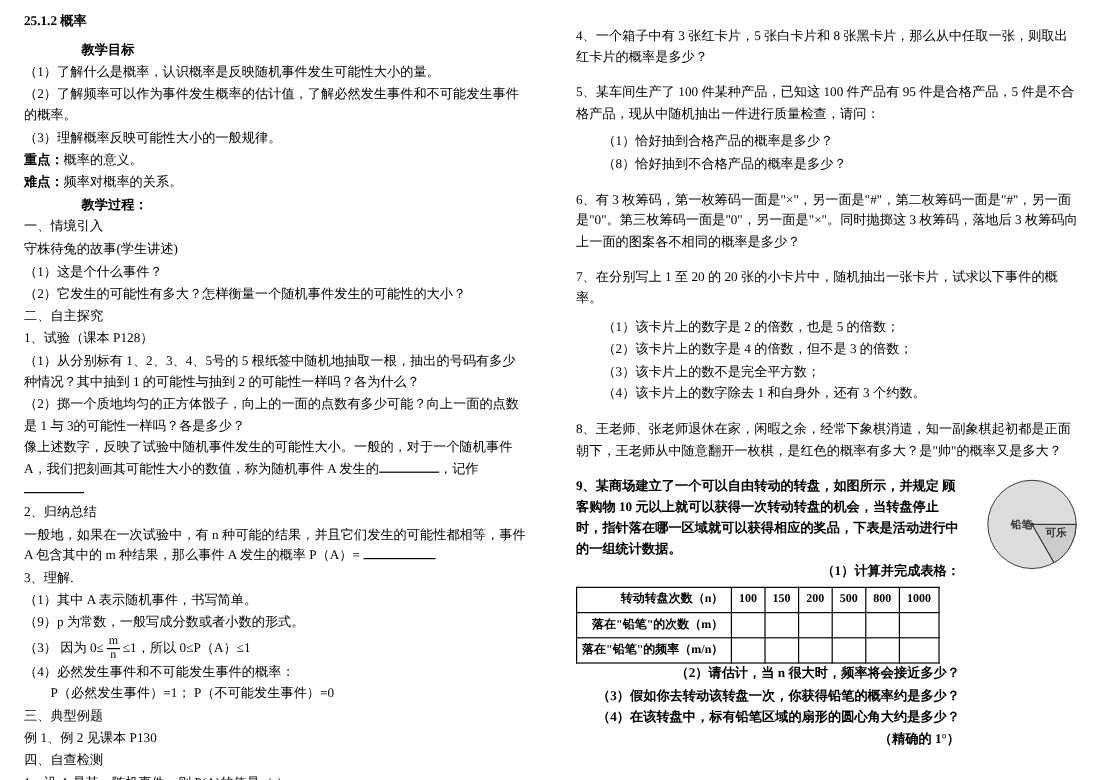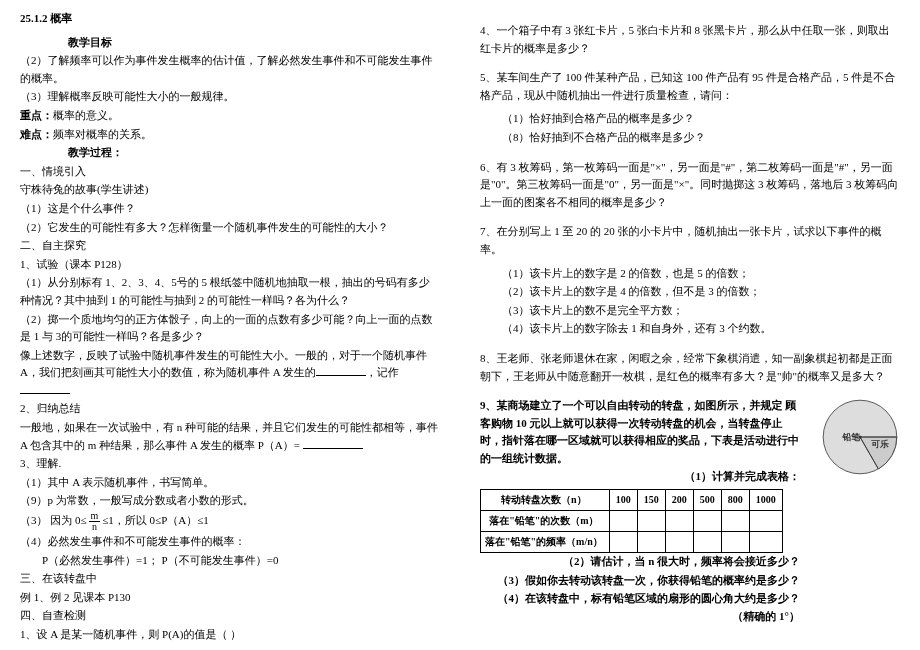--- a/index.html
+++ b/index.html
@@ -71,6 +71,7 @@
 <div class="column">
   <p class="title">25.1.2 概率</p>
   <p class="section-head">教学目标</p>
+  <p>（1）了解什么是概率，认识概率是反映随机事件发生可能性大小的量。</p>
   <p>（2）了解频率可以作为事件发生概率的估计值，了解必然发生事件和不可能发生事件的概率。</p>
   <p>（3）理解概率反映可能性大小的一般规律。</p>
   <p><span class="bold">重点：</span>概率的意义。</p>

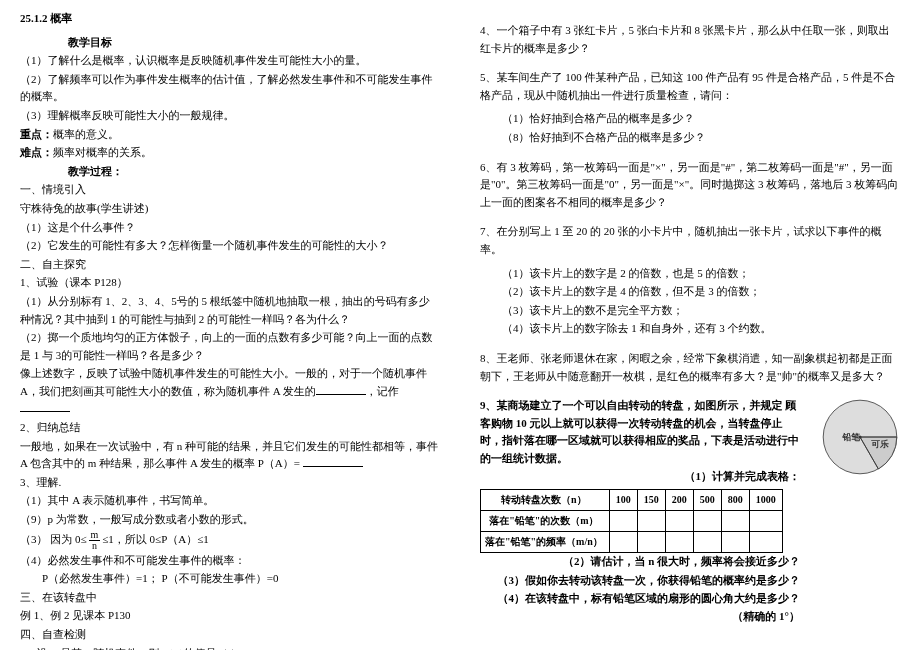--- a/index.html
+++ b/index.html
@@ -50,7 +50,7 @@
       padding: 2px 6px;
       text-align: right;
     }
-    .table-header { text-align: center; padding-left: 4px; }
+    .table-header { text-align: right; padding-left: 4px; }
     .q9-wrap {
       display: flex;
       gap: 20px;

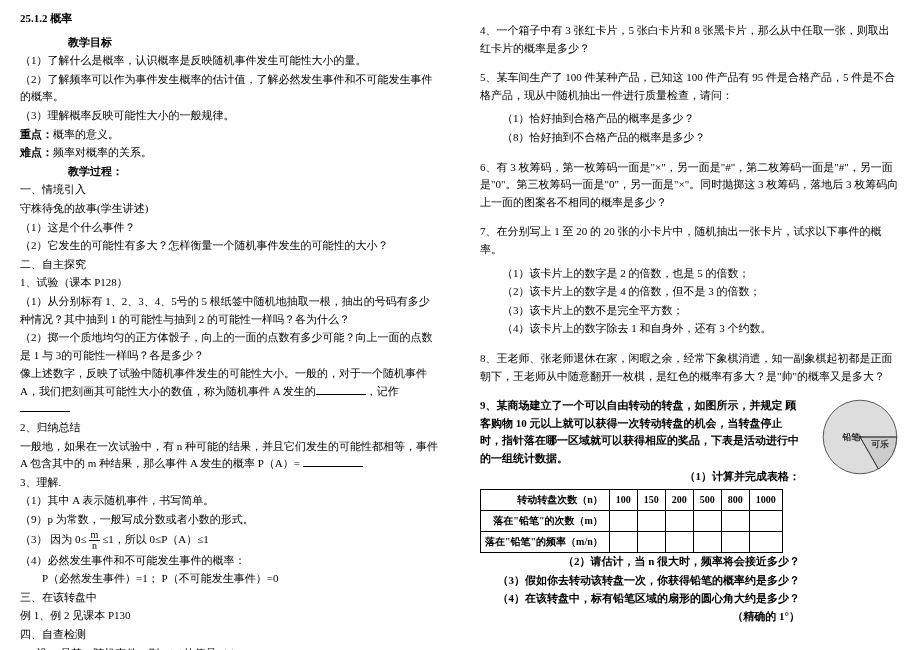--- a/index.html
+++ b/index.html
@@ -97,7 +97,7 @@
       </span><span>≤1，所以 0≤P（A）≤1</span></p>
   <p>（4）必然发生事件和不可能发生事件的概率：</p>
   <p class="indent">P（必然发生事件）=1；     P（不可能发生事件）=0</p>
-  <p>三、在该转盘中</p>
+  <p>三、典型例题</p>
   <p>  例 1、例 2 见课本 P130</p>
   <p>四、自查检测</p>
   <p>1、设 A 是某一随机事件，则 P(A)的值是（    ）</p>

